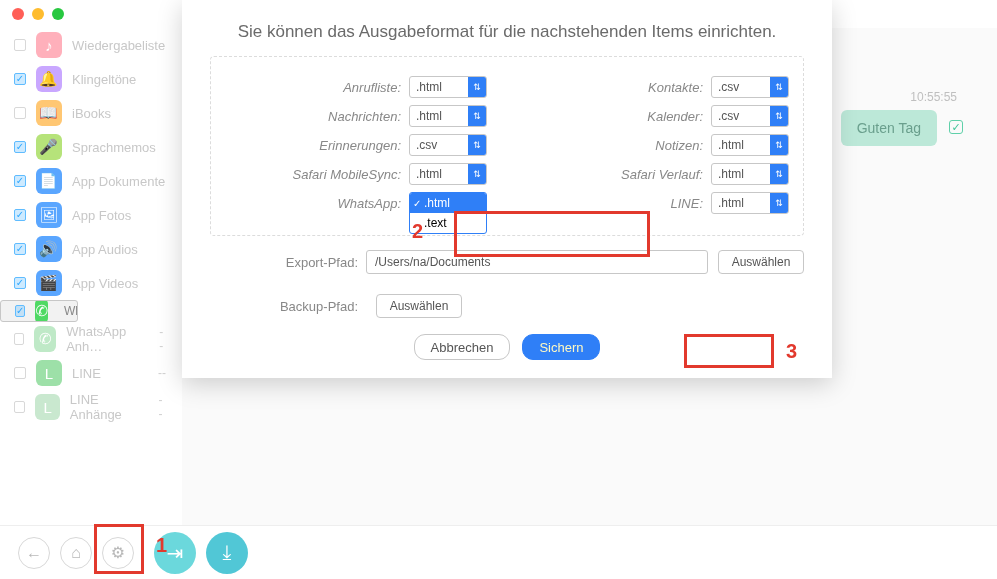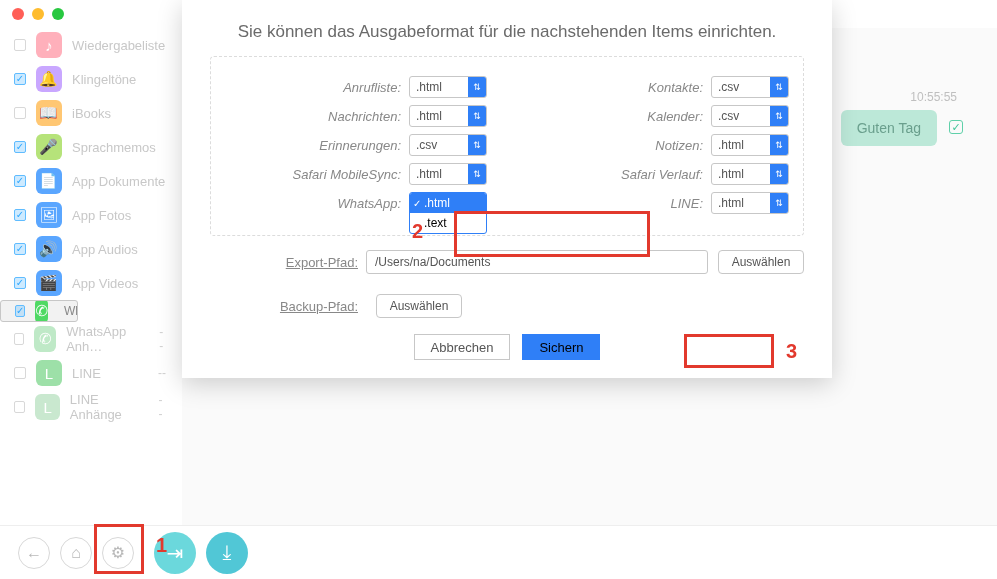--- a/index.html
+++ b/index.html
@@ -55,7 +55,7 @@
 
 
 .path-row { display:flex; align-items:center; margin-top:14px; }
-.path-row label { width: 148px; text-align:right; font-size:13px; color:#888; margin-right:8px;text-decoration:underline; }
+.path-row label { width: 148px; text-align:right; font-size:13px; color:#888; margin-right:8px; }
 .path-input { flex:1; height:24px; border:1px solid #c7c7c7; border-radius:3px; font-size:12px; color:#555; padding:0 8px; background:#fff; }
 .choose { width:86px; height:24px; margin-left:10px; border:1px solid #c7c7c7; border-radius:4px; background:#fff; font-size:12px; color:#555; }
 

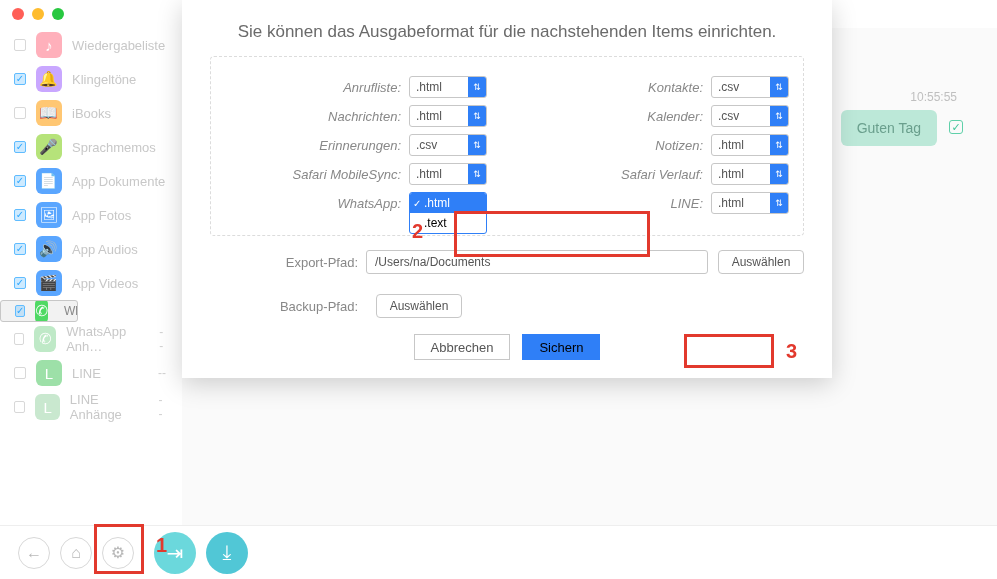--- a/index.html
+++ b/index.html
@@ -61,7 +61,7 @@
 
 
 .actions { display:flex; justify-content:center; gap:12px; margin-top:16px; }
-.btn { height:26px; padding:0 16px; border-radius:0; font-size:13px; border:1px solid #c7c7c7; background:#fff; color:#555; }
+.btn { height:26px; padding:0 16px; border-radius:11px; font-size:13px; border:1px solid #c7c7c7; background:#fff; color:#555; }
 .btn.primary { background:#2f7ff7; border-color:#2f7ff7; color:#000000; }
 
 

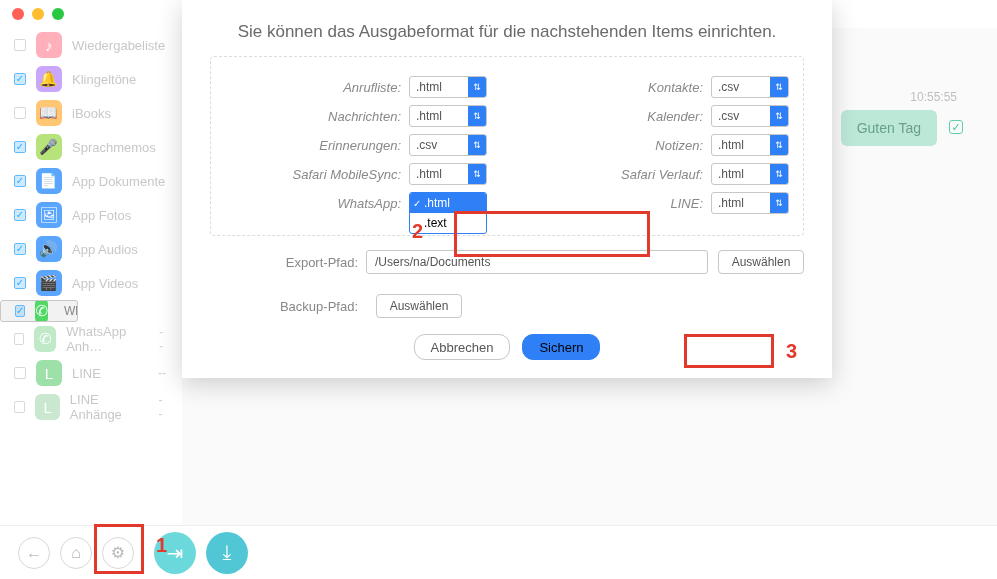--- a/index.html
+++ b/index.html
@@ -62,7 +62,7 @@
 
 .actions { display:flex; justify-content:center; gap:12px; margin-top:16px; }
 .btn { height:26px; padding:0 16px; border-radius:11px; font-size:13px; border:1px solid #c7c7c7; background:#fff; color:#555; }
-.btn.primary { background:#2f7ff7; border-color:#2f7ff7; color:#000000; }
+.btn.primary { background:#2f7ff7; border-color:#2f7ff7; color:#fef9c3; }
 
 
 .call { position:absolute; border:3px solid #e2392d; z-index:10; pointer-events:none; }

